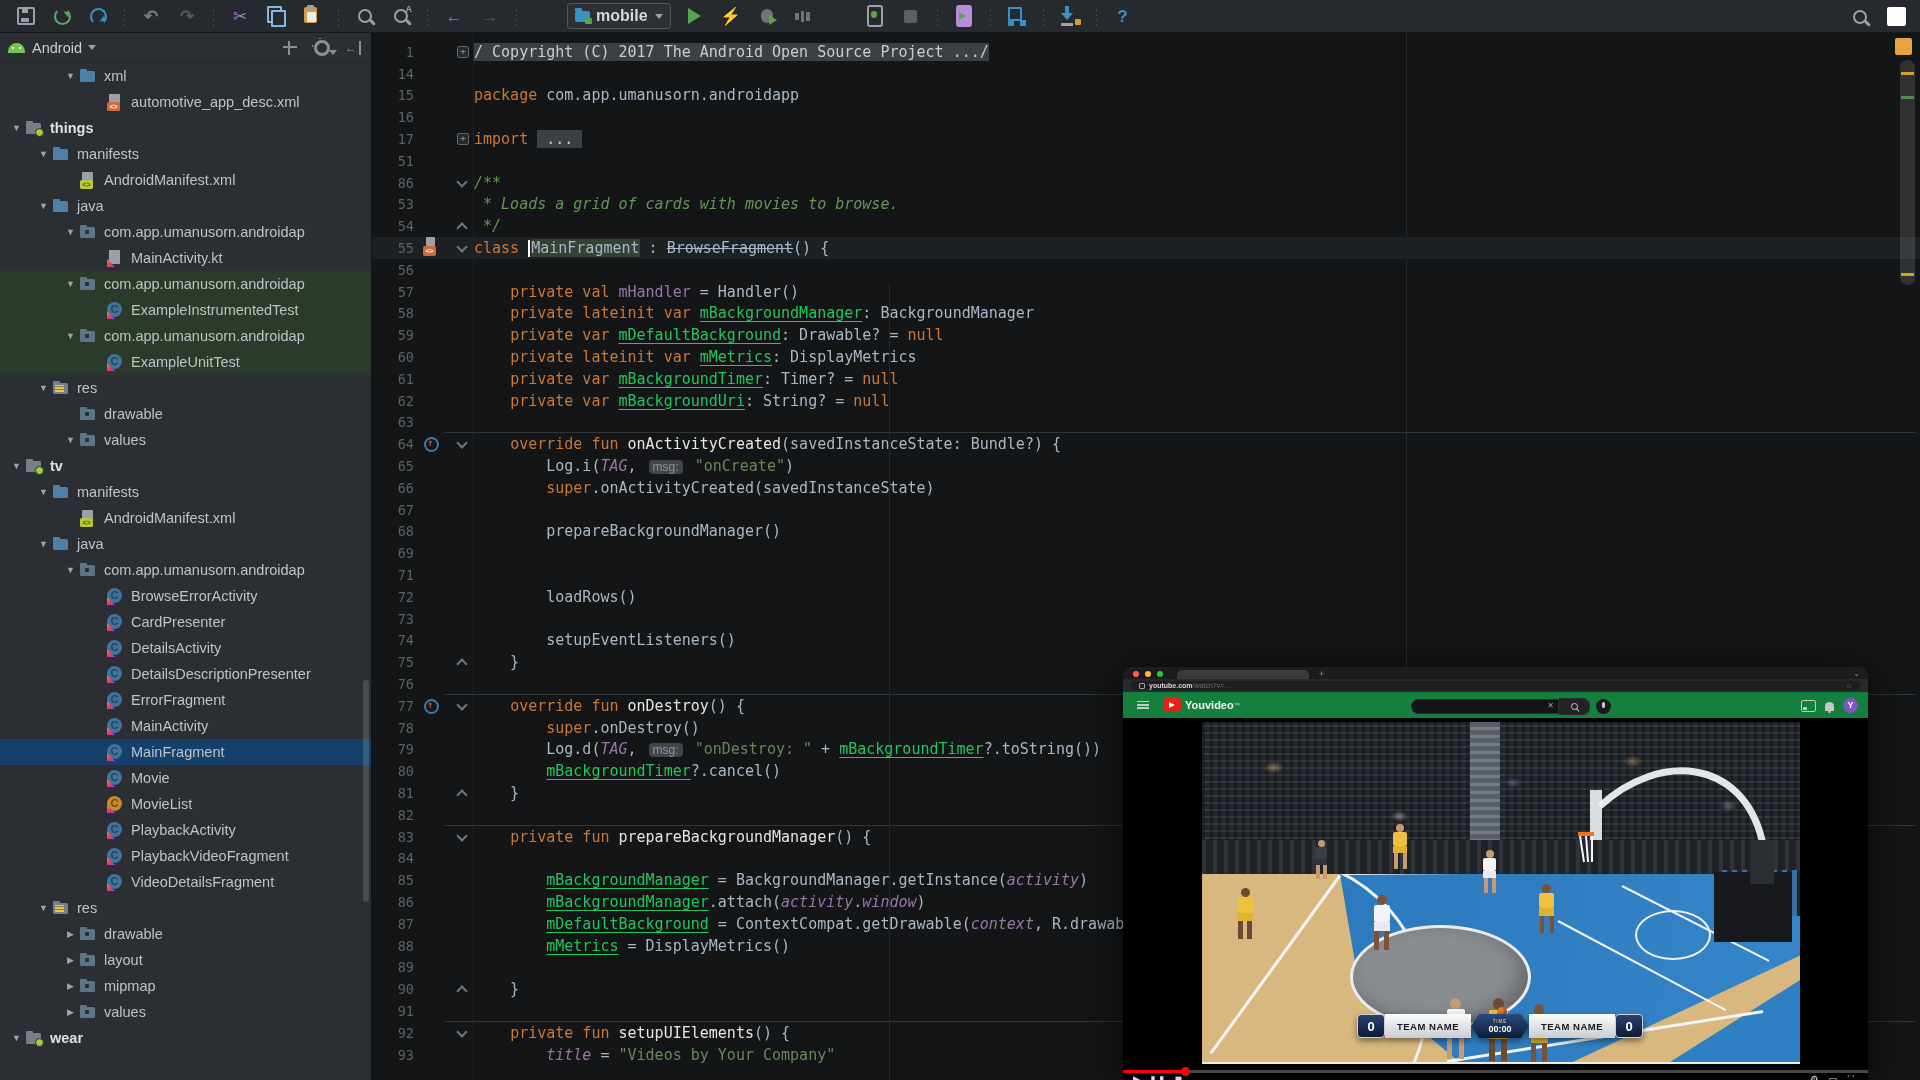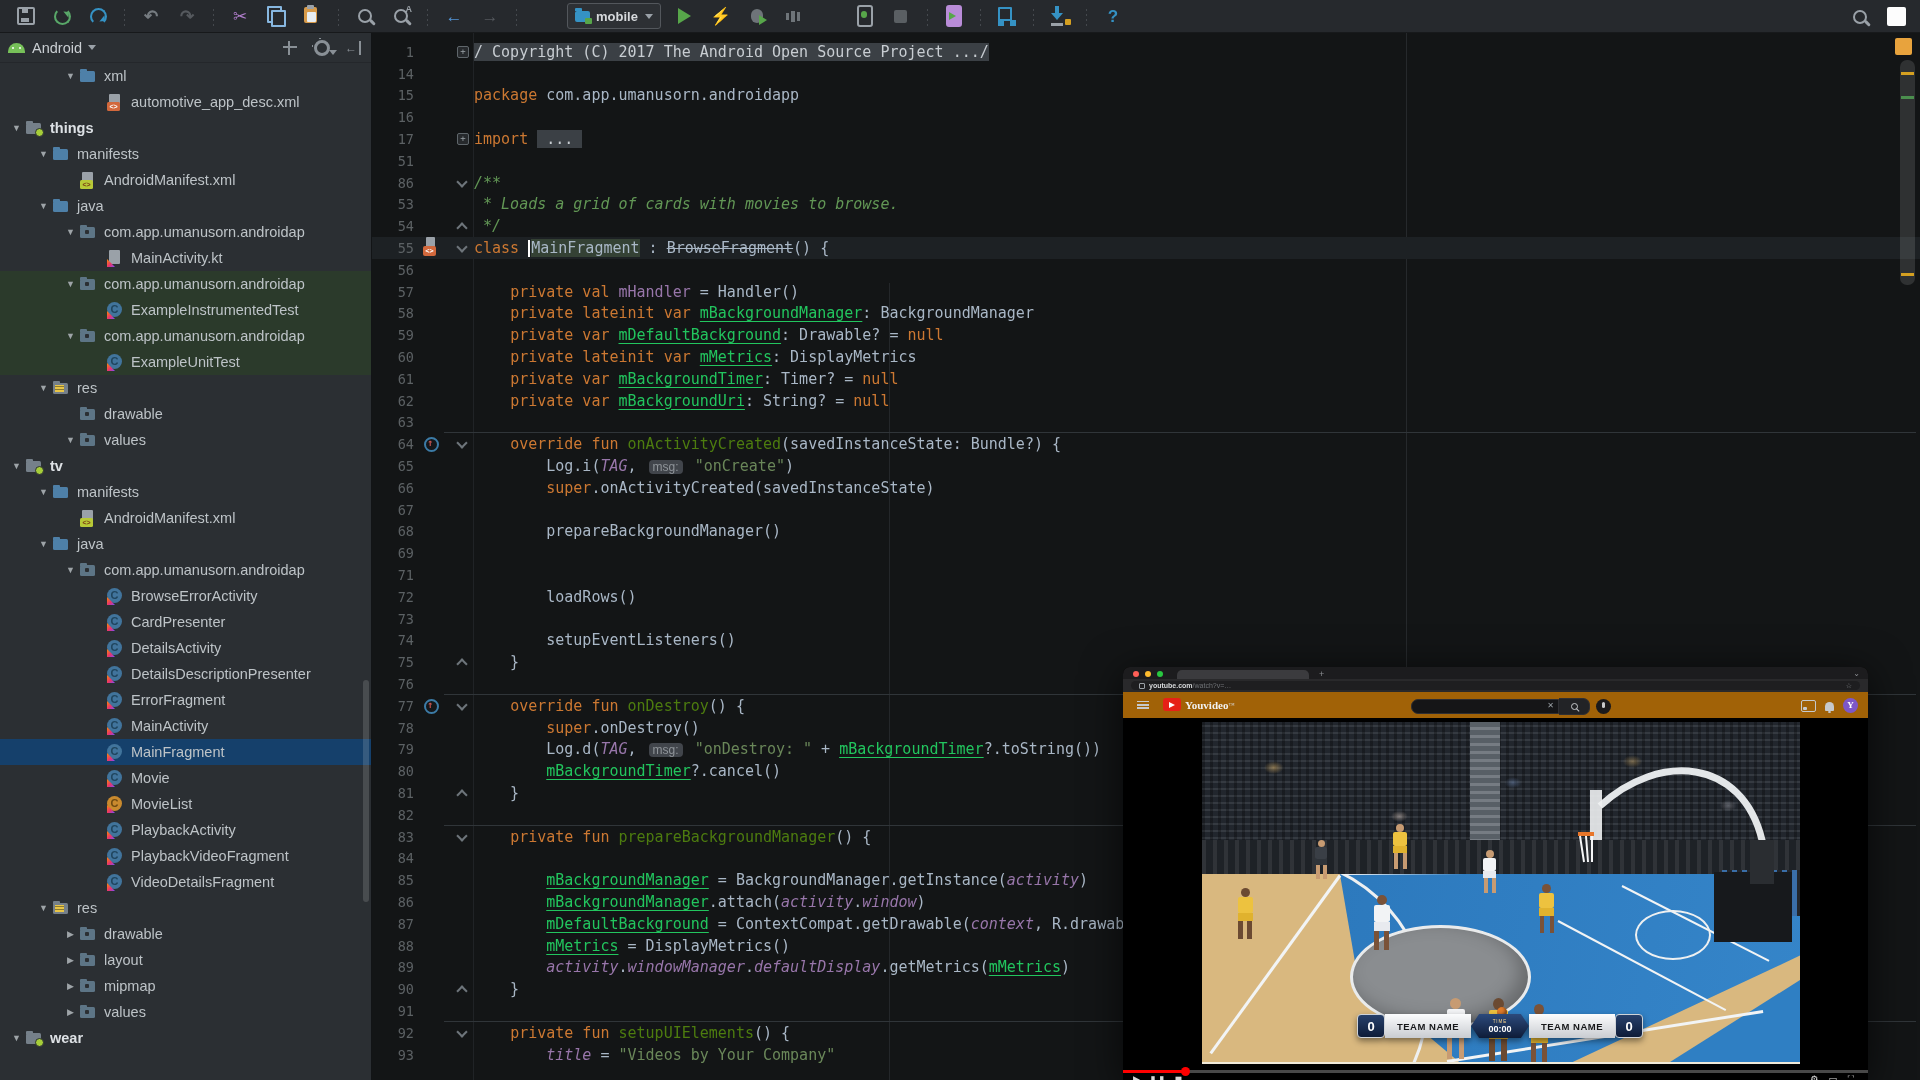--- a/index.html
+++ b/index.html
@@ -56,7 +56,7 @@
   #runcfg .fold{width:15px;height:11px;background:#3592c4;border-radius:2px;position:relative;margin-right:6px;}
   #runcfg .fold::before{content:"";position:absolute;top:-3px;left:0;width:7px;height:3px;background:#3592c4;border-radius:1px 1px 0 0;}
   #runcfg .fold::after{content:"";position:absolute;right:-2px;bottom:-2px;width:7px;height:6px;background:#57a64a;border-radius:1px;}
-  #runcfg .lbl{color:#d6d9dc;font-size:13px;font-weight:bold;margin-right:7px;}
+  #runcfg .lbl{color:#d6d9dc;font-size:16px;font-weight:bold;margin-right:7px;}
   #runcfg .car{width:0;height:0;border-top:5px solid #9aa1a8;border-left:4.5px solid transparent;border-right:4.5px solid transparent;}
   #tb-right{position:absolute;right:0;top:0;height:33px;display:flex;align-items:center;padding-right:6px;}
   .i-white-square .sq{width:19px;height:19px;background:#fdfdfd;border-radius:2px;}

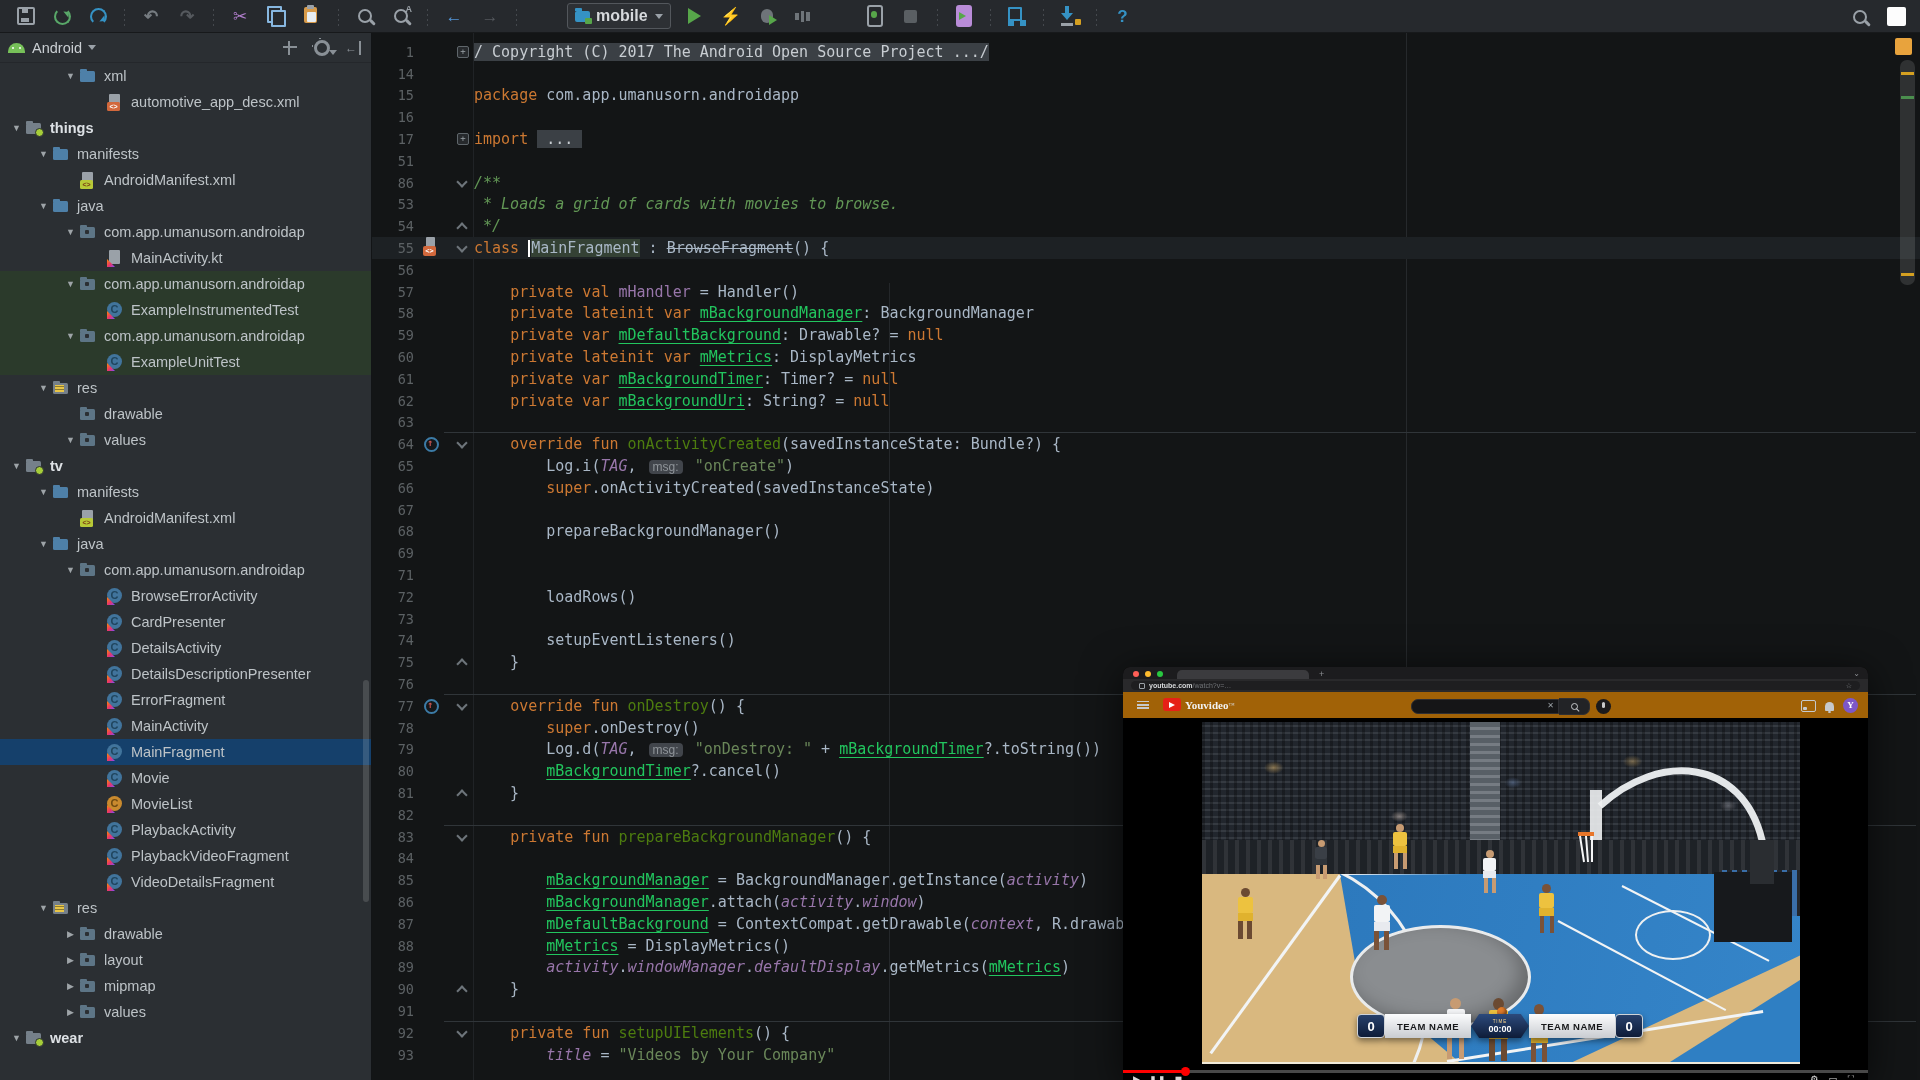--- a/index.html
+++ b/index.html
@@ -117,7 +117,7 @@
   .gut{width:38px;flex:0 0 38px;position:relative;height:100%;}
   .fld{width:22px;flex:0 0 22px;position:relative;height:100%;}
   .cod{white-space:pre;}
-  .p{color:#a9b7c6}.k{color:#cc7832}.f{color:#4d7c0f}
+  .p{color:#a9b7c6}.k{color:#cc7832}.f{color:#e5e5e5}
   .v{color:#22c55e;text-decoration:underline;text-underline-offset:3px;}
   .vn{color:#9876aa}.s{color:#6a8759}
   .c{color:#629755;font-style:italic}

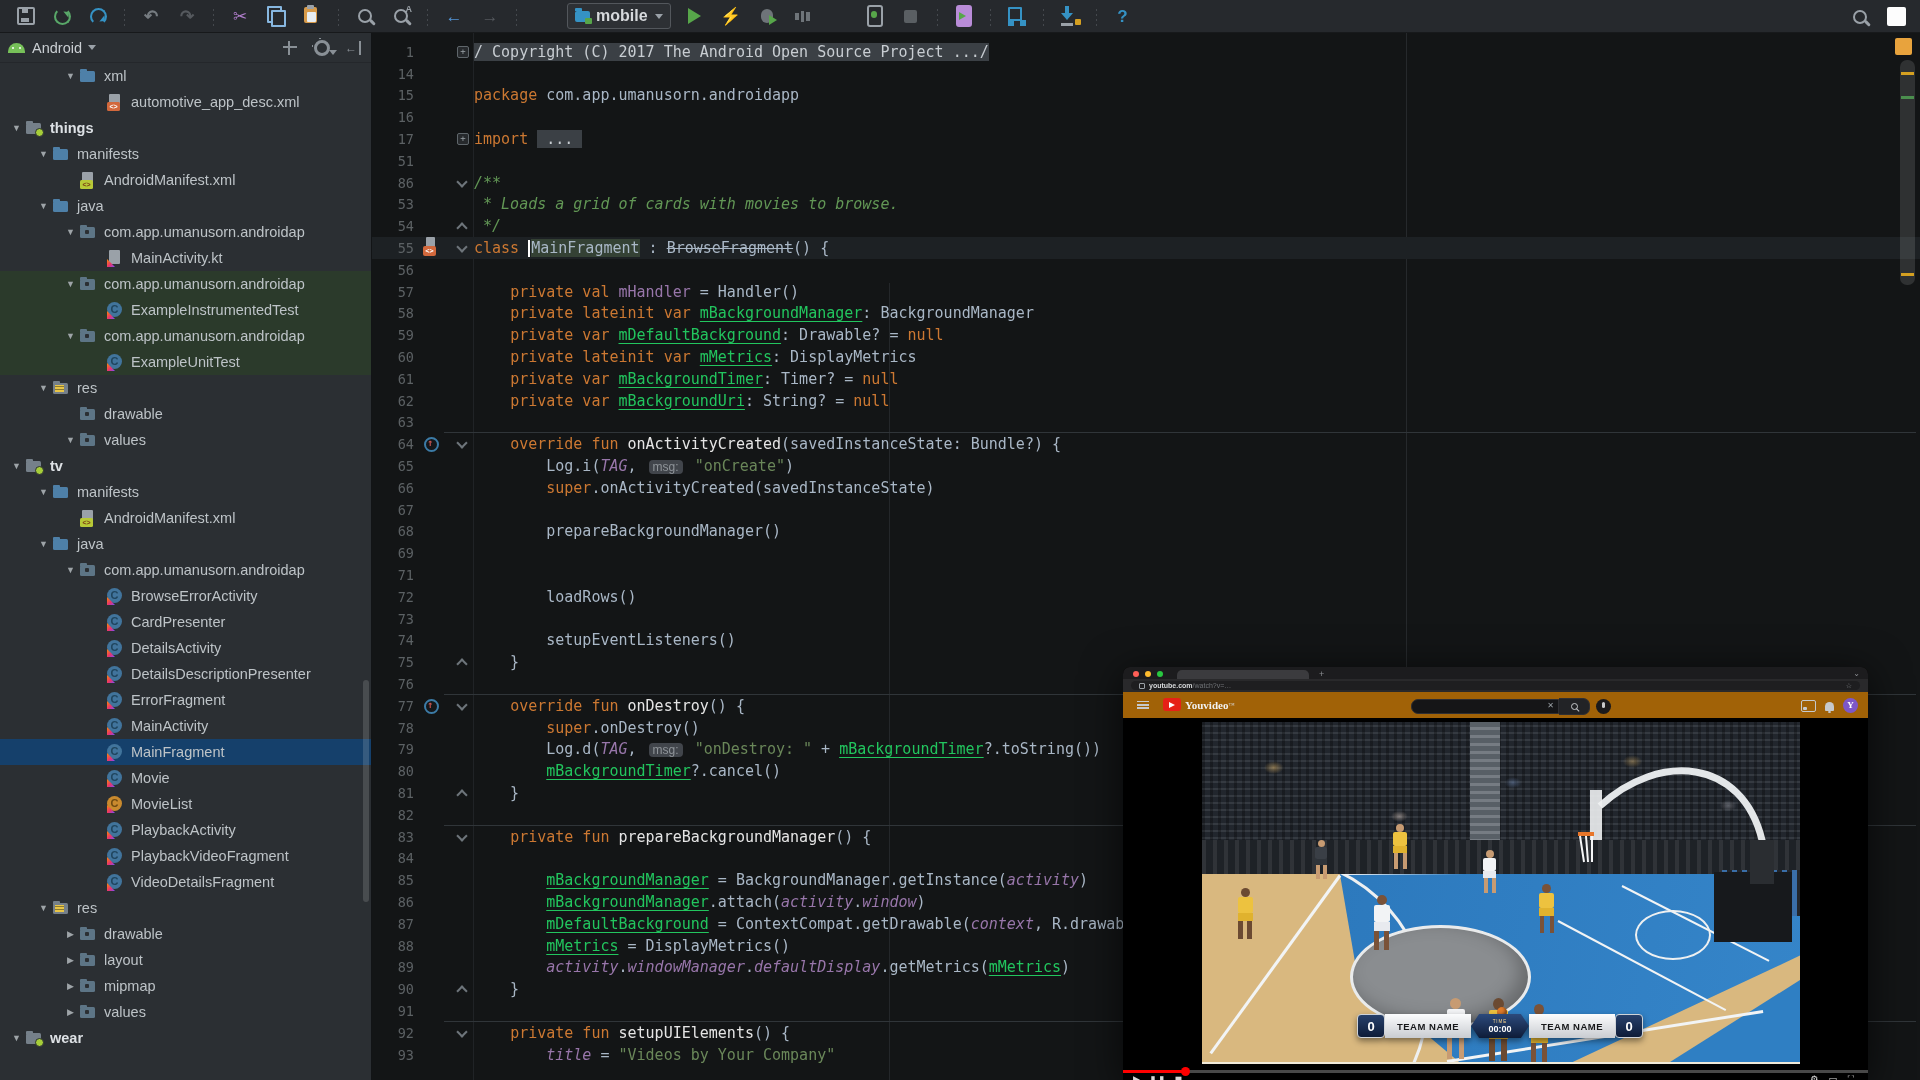--- a/index.html
+++ b/index.html
@@ -152,7 +152,7 @@
   #burl .host{color:#d6d8da;font-size:7px;font-weight:bold;}
   #burl .path{color:#6f7276;font-size:7px;}
   #burl .star{margin-left:auto;color:#8a8d90;font-size:7px;}
-  #bhdr{height:26px;background:#a16207;position:relative;font-family:Liberation Serif, serif;}
+  #bhdr{height:26px;background:#15803d;position:relative;}
   .hamb{position:absolute;left:14px;top:9px;width:12px;height:8px;
         background:linear-gradient(#c6c9cc 0 1.5px,transparent 1.5px 3.2px,#c6c9cc 3.2px 4.7px,transparent 4.7px 6.4px,#c6c9cc 6.4px 8px);}
   #blogo{position:absolute;left:40px;top:6px;display:flex;align-items:center;}

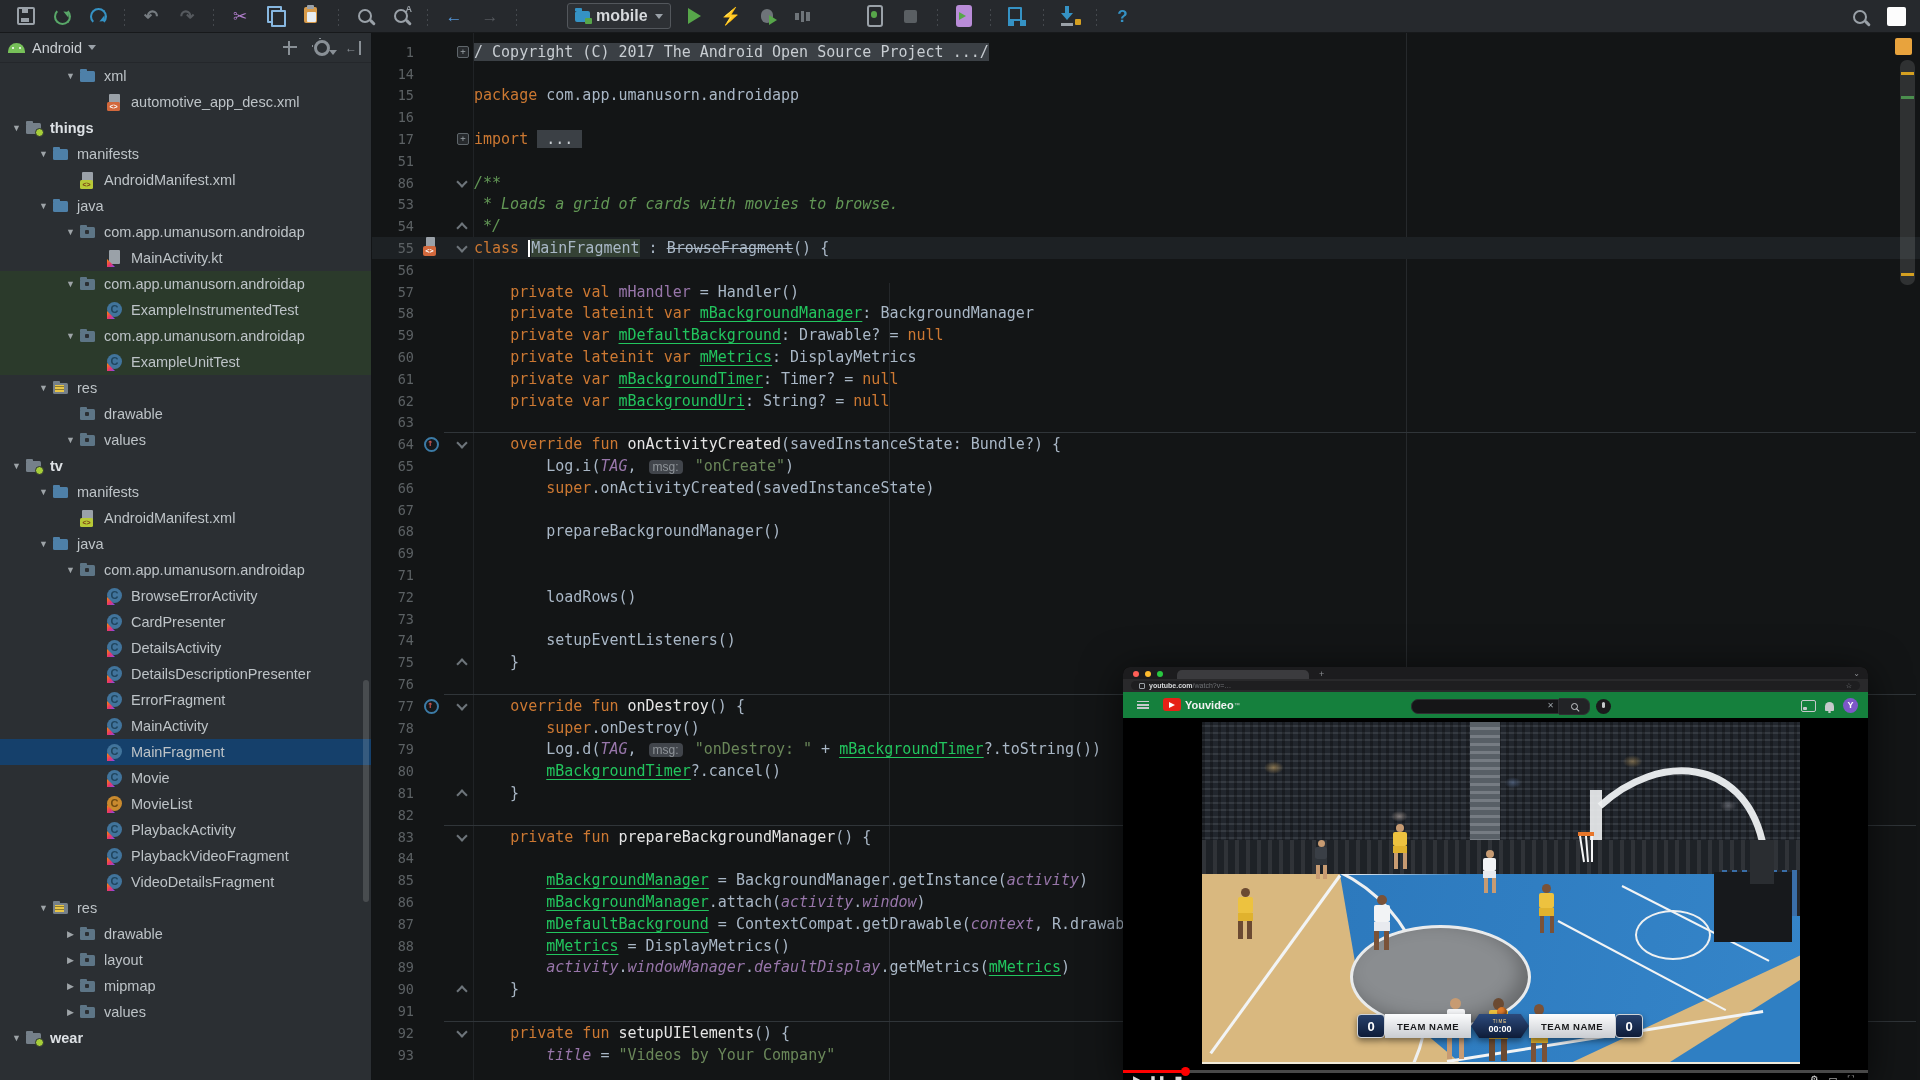--- a/index.html
+++ b/index.html
@@ -963,7 +963,6 @@
           <span class="ln">89</span>
           <span class="gut"></span>
           <span class="fld"></span>
-          <span class="cod"><span class="p">        </span><span class="it">activity</span><span class="p">.</span><span class="it">windowManager</span><span class="p">.</span><span class="it">defaultDisplay</span><span class="p">.getMetrics(</span><span class="v">mMetrics</span><span class="p">)</span></span>
         </div>
         <div class="crow">
           <span class="ln">90</span>

